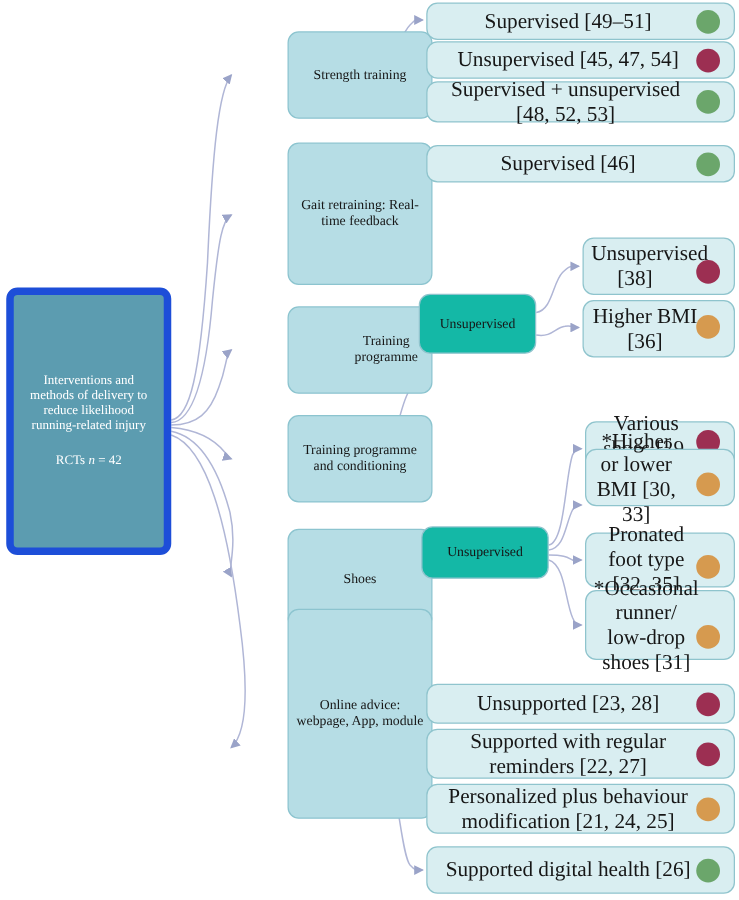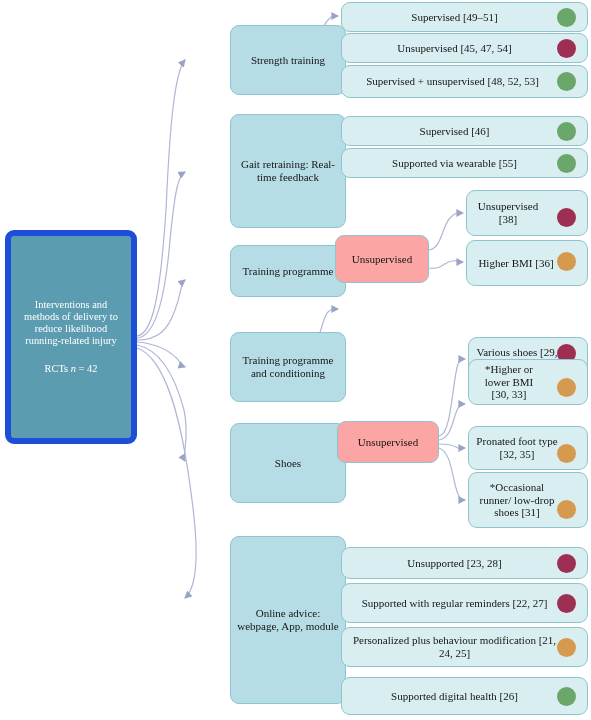--- a/index.html
+++ b/index.html
@@ -76,7 +76,7 @@
     background: #d9eef1;
     border: 1px solid #8fc4cd;
     border-radius: 9px;
-    font-size: 11px;
+    font-size: 17px;
     padding: 3px 30px 3px 10px;
     align-items: center;
   }

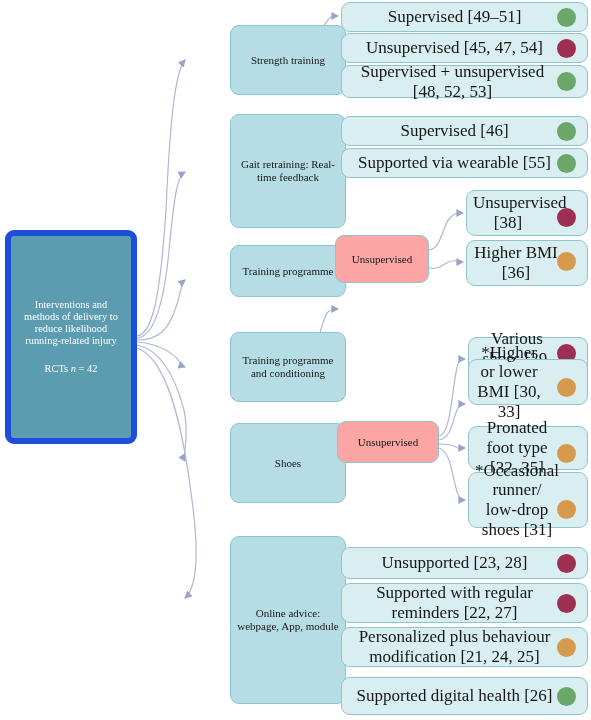--- a/index.html
+++ b/index.html
@@ -199,10 +199,6 @@
     <span class="leaf-text">Supervised [46]</span>
     <span class="dot green"></span>
   </div>
-  <div class="node leaf" style="left:341px; top:148px; width:247px; height:30px;">
-    <span class="leaf-text">Supported via wearable [55]</span>
-    <span class="dot green"></span>
-  </div>
 
   <div class="node leaf" style="left:466px; top:190px; width:122px; height:46px; padding:3px 44px 3px 6px;">
     <span class="leaf-text">Unsupervised [38]</span>

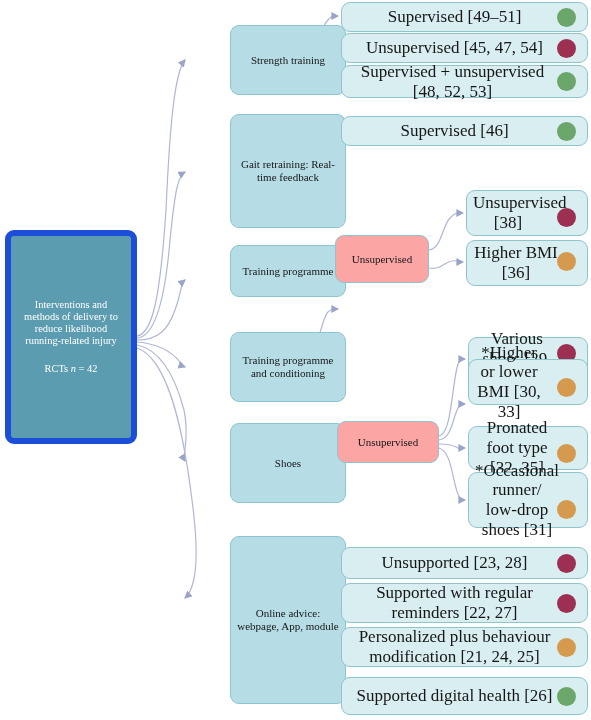--- a/index.html
+++ b/index.html
@@ -64,7 +64,7 @@
 
   
   .node.mid {
-    background: #fca5a5;
+    background: #14b8a6;
     border: 1px solid #8fc4cd;
     border-radius: 9px;
     font-size: 11px;

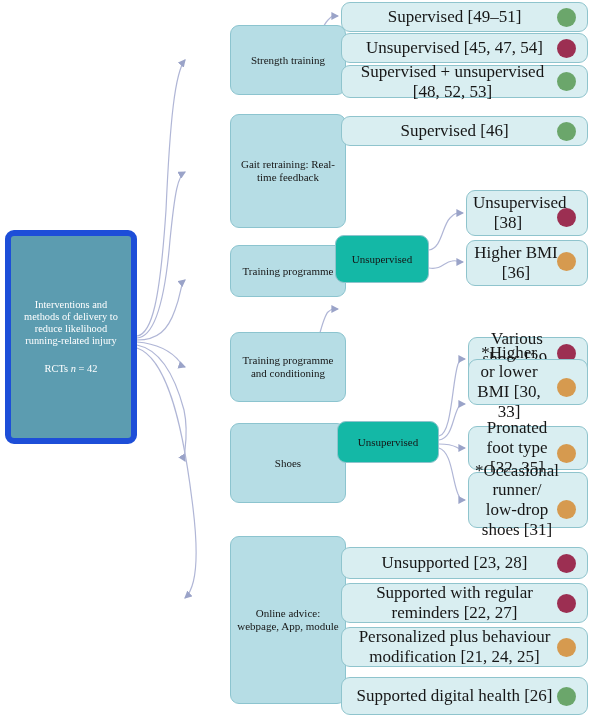--- a/index.html
+++ b/index.html
@@ -158,7 +158,7 @@
     <span>Gait retraining: Real-time feedback</span>
   </div>
 
-  <div class="node lvl2" style="left:188px; top:245px; width:116px; height:52px;">
+  <div class="node lvl2" style="left:188px; top:245px; width:116px; height:70px;padding-left:48px;">
     <span>Training programme</span>
   </div>
 

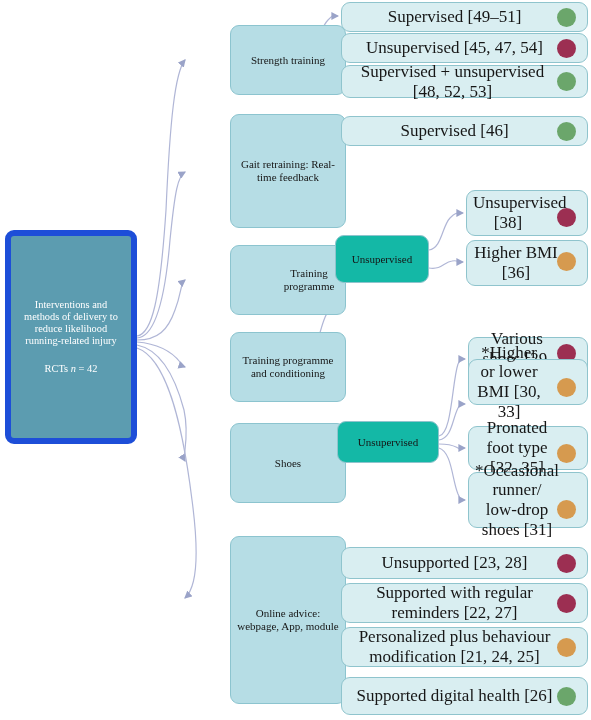--- a/index.html
+++ b/index.html
@@ -170,7 +170,7 @@
     <span>Training programme and conditioning</span>
   </div>
 
-  <div class="node lvl2" style="left:188px; top:536px; width:116px; height:168px;">
+  <div class="node lvl2" style="left:188px; top:487px; width:116px; height:168px;">
     <span>Online advice: webpage, App, module</span>
   </div>
 

